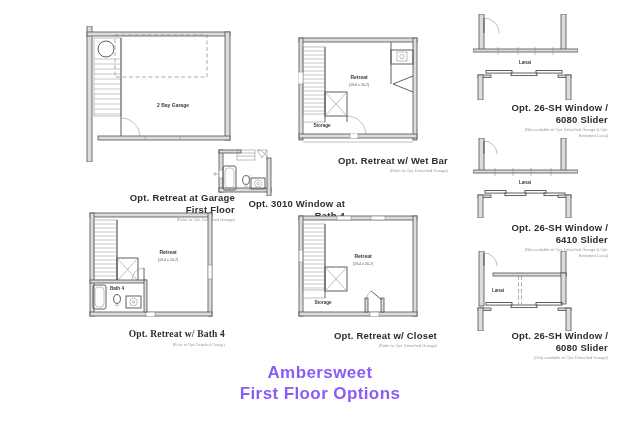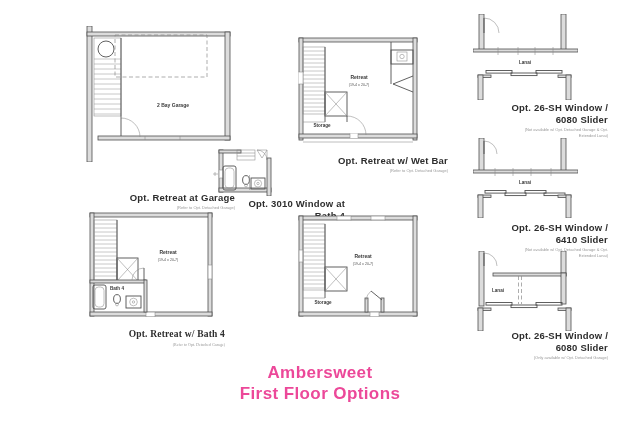--- a/index.html
+++ b/index.html
@@ -50,6 +50,7 @@
   </div>
   <div class="caption" style="left:75px;top:154px;width:160px;margin-top:38px;">
     <div>Opt. Retreat at Garage</div>
+    <div>First Floor</div>
     <div class="note">(Refer to Opt. Detached Garage)</div>
   </div>
 

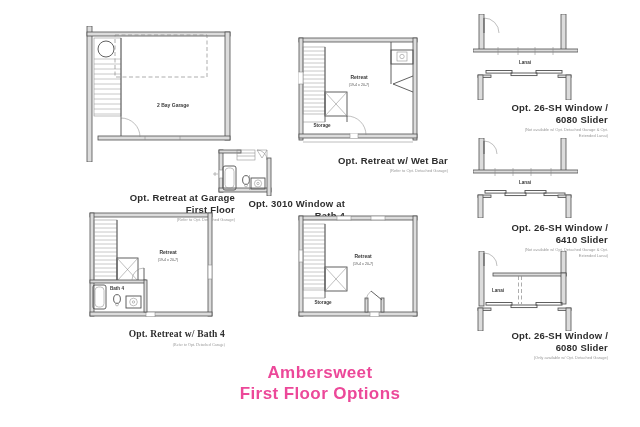--- a/index.html
+++ b/index.html
@@ -309,6 +309,10 @@
       <text class="roomsm" x="26" y="92">Storage</text>
     </svg>
   </div>
+  <div class="caption" style="left:277px;top:330px;width:160px;">
+    <div>Opt. Retreat w/ Closet</div>
+    <div class="note">(Refer to Opt. Detached Garage)</div>
+  </div>
 
   <div class="title">
     <div>Ambersweet</div>

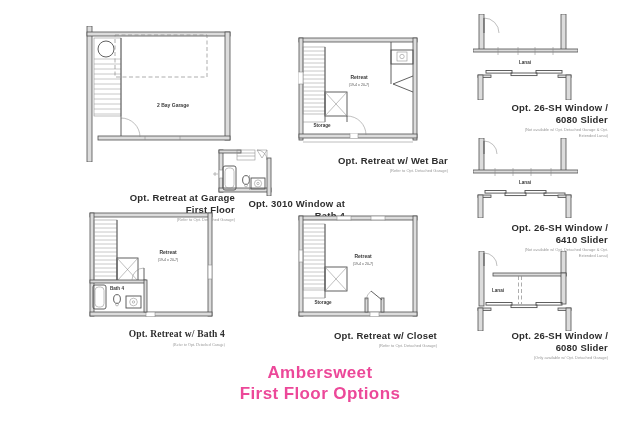--- a/index.html
+++ b/index.html
@@ -10,7 +10,7 @@
            font-size:9.5px;line-height:1.25;letter-spacing:0.2px;}
   .caption .note{font-size:4px;font-weight:normal;color:#999;letter-spacing:0;line-height:1.3;margin-top:1px;}
   .title{position:absolute;left:160px;top:362px;width:320px;text-align:center;
-         font-weight:bold;color:#ec4899;font-size:17px;line-height:1.25;letter-spacing:0.4px;}
+         font-weight:bold;color:#8b5cf6;font-size:17px;line-height:1.25;letter-spacing:0.4px;}
   svg .wall{fill:#dcdcdc;stroke:#4f4f4f;stroke-width:0.8;}
   svg .ln{fill:none;stroke:#4f4f4f;stroke-width:0.9;}
   svg .thin{fill:none;stroke:#8a8a8a;stroke-width:0.55;}

